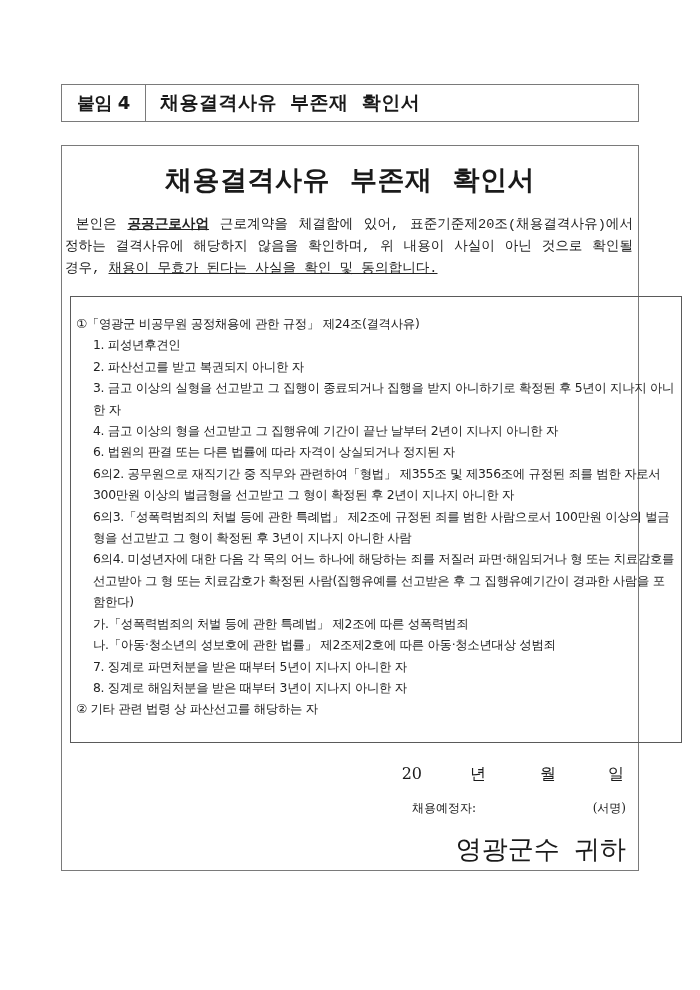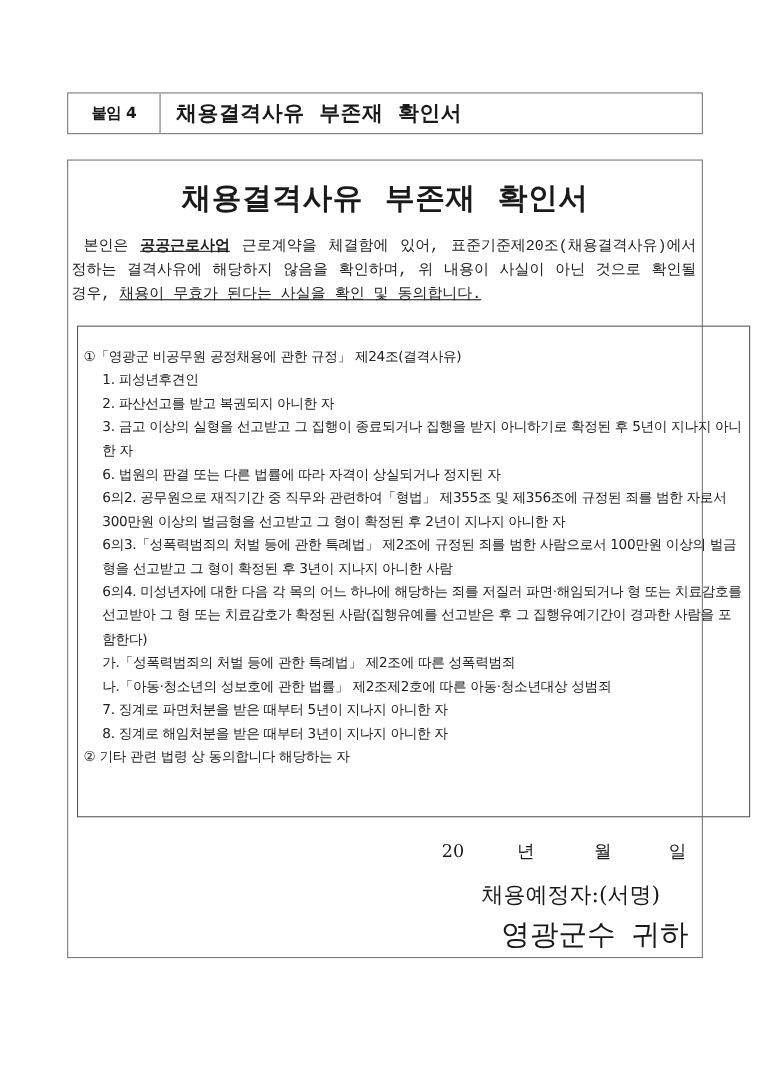--- a/index.html
+++ b/index.html
@@ -12,7 +12,7 @@
     .header-label {
       width: 84px; height: 100%; border-right: 1.5px solid #7a7a7a; box-sizing: border-box;
       display: flex; align-items: center; justify-content: center;
-      font-family: "DejaVu Sans", sans-serif; font-weight: bold; font-size: 14px; letter-spacing: -0.5px;
+      font-family: "DejaVu Sans", sans-serif; font-weight: bold; font-size: 18px; letter-spacing: -0.5px;
     }
     .header-title {
       padding-left: 14px; font-family: "DejaVu Sans", sans-serif; font-weight: bold;

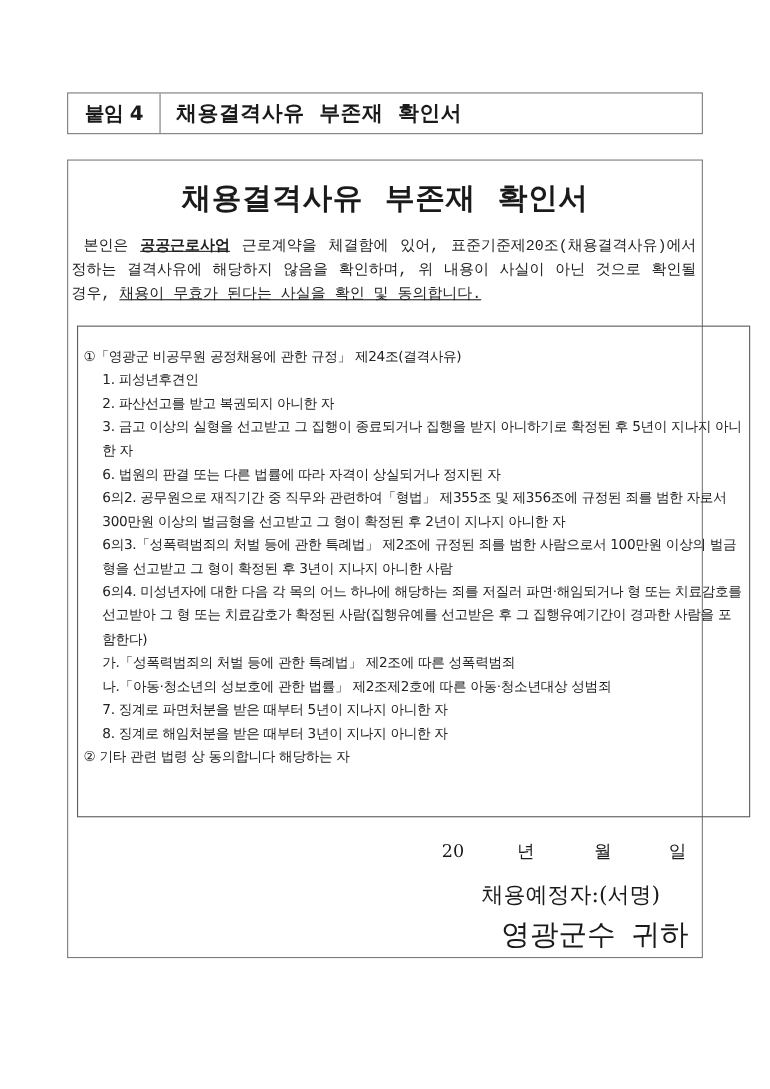--- a/index.html
+++ b/index.html
@@ -77,6 +77,7 @@
     <div class="clause sub">1. 피성년후견인</div>
     <div class="clause sub">2. 파산선고를 받고 복권되지 아니한 자</div>
     <div class="clause sub">3. 금고 이상의 실형을 선고받고 그 집행이 종료되거나 집행을 받지 아니하기로 확정된 후 5년이 지나지 아니한 자</div>
+    <div class="clause sub">4. 금고 이상의 형을 선고받고 그 집행유예 기간이 끝난 날부터 2년이 지나지 아니한 자</div>
     <div class="clause sub">6. 법원의 판결 또는 다른 법률에 따라 자격이 상실되거나 정지된 자</div>
     <div class="clause sub">6의2. 공무원으로 재직기간 중 직무와 관련하여「형법」 제355조 및 제356조에 규정된 죄를 범한 자로서 300만원 이상의 벌금형을 선고받고 그 형이 확정된 후 2년이 지나지 아니한 자</div>
     <div class="clause sub">6의3.「성폭력범죄의 처벌 등에 관한 특례법」 제2조에 규정된 죄를 범한 사람으로서 100만원 이상의 벌금형을 선고받고 그 형이 확정된 후 3년이 지나지 아니한 사람</div>

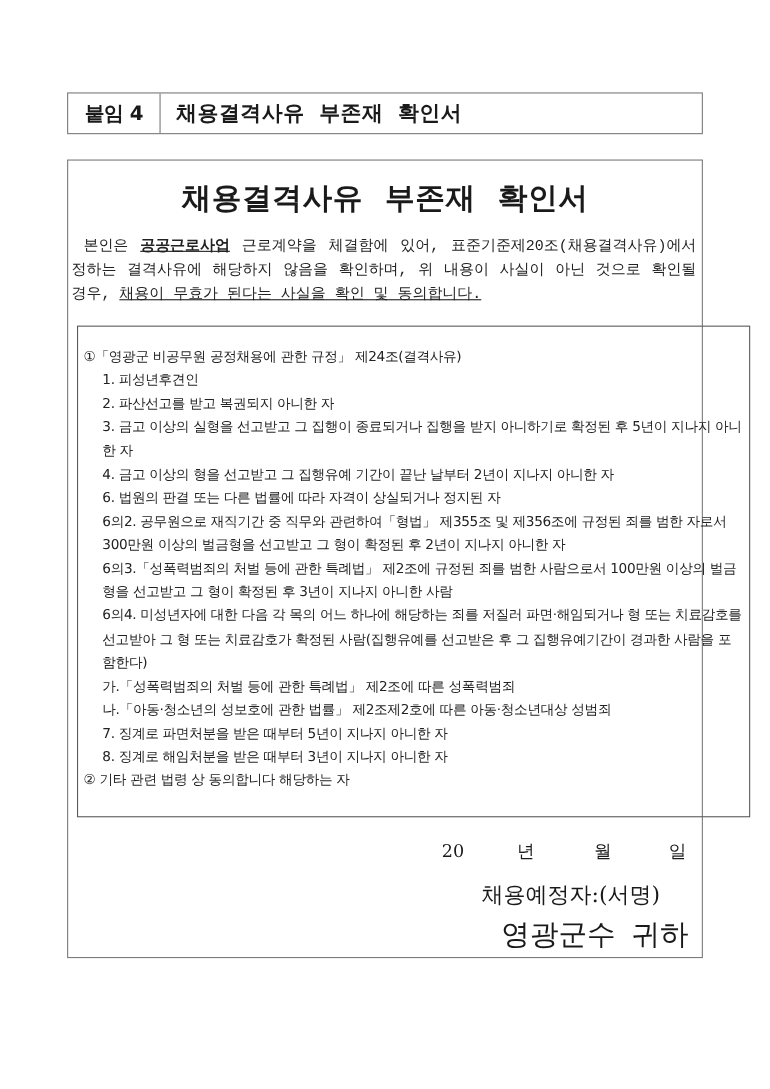--- a/index.html
+++ b/index.html
@@ -86,7 +86,7 @@
     <div class="clause sub">나.「아동·청소년의 성보호에 관한 법률」 제2조제2호에 따른 아동·청소년대상 성범죄</div>
     <div class="clause sub">7. 징계로 파면처분을 받은 때부터 5년이 지나지 아니한 자</div>
     <div class="clause sub">8. 징계로 해임처분을 받은 때부터 3년이 지나지 아니한 자</div>
-    <div class="clause">② 기타 관련 법령 상 동의합니다 해당하는 자</div>
+    <div class="clause">② 기타 관련 법령 상 파산선고를 해당하는 자</div>
   </div>
 
   <div class="date-line">

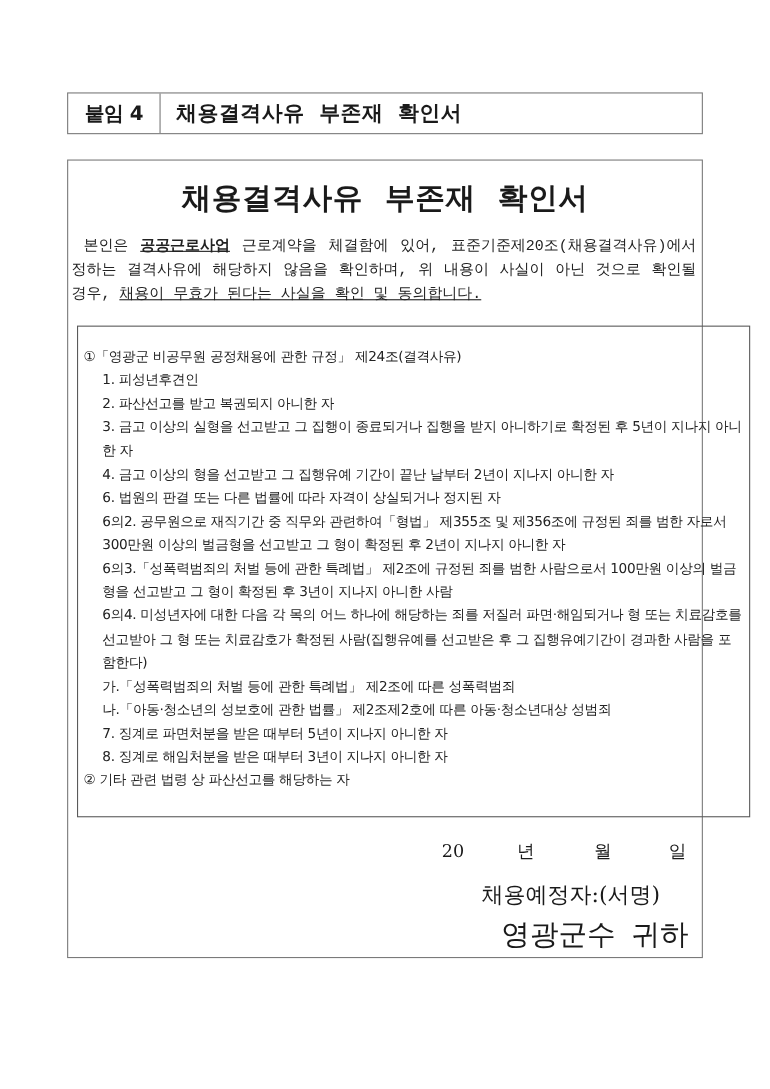--- a/index.html
+++ b/index.html
@@ -52,7 +52,7 @@
     .date-line span { display: inline-block; }
     .signer {
       position: absolute; left: 350px; right: 12px; top: 654px;
-      font-family: "DejaVu Serif", serif; font-size: 20px; display: flex; justify-content: center;
+      font-family: "DejaVu Serif", serif; font-size: 12px; display: flex; justify-content: space-between;
     }
     .recipient {
       position: absolute; right: 12px; top: 686px;

